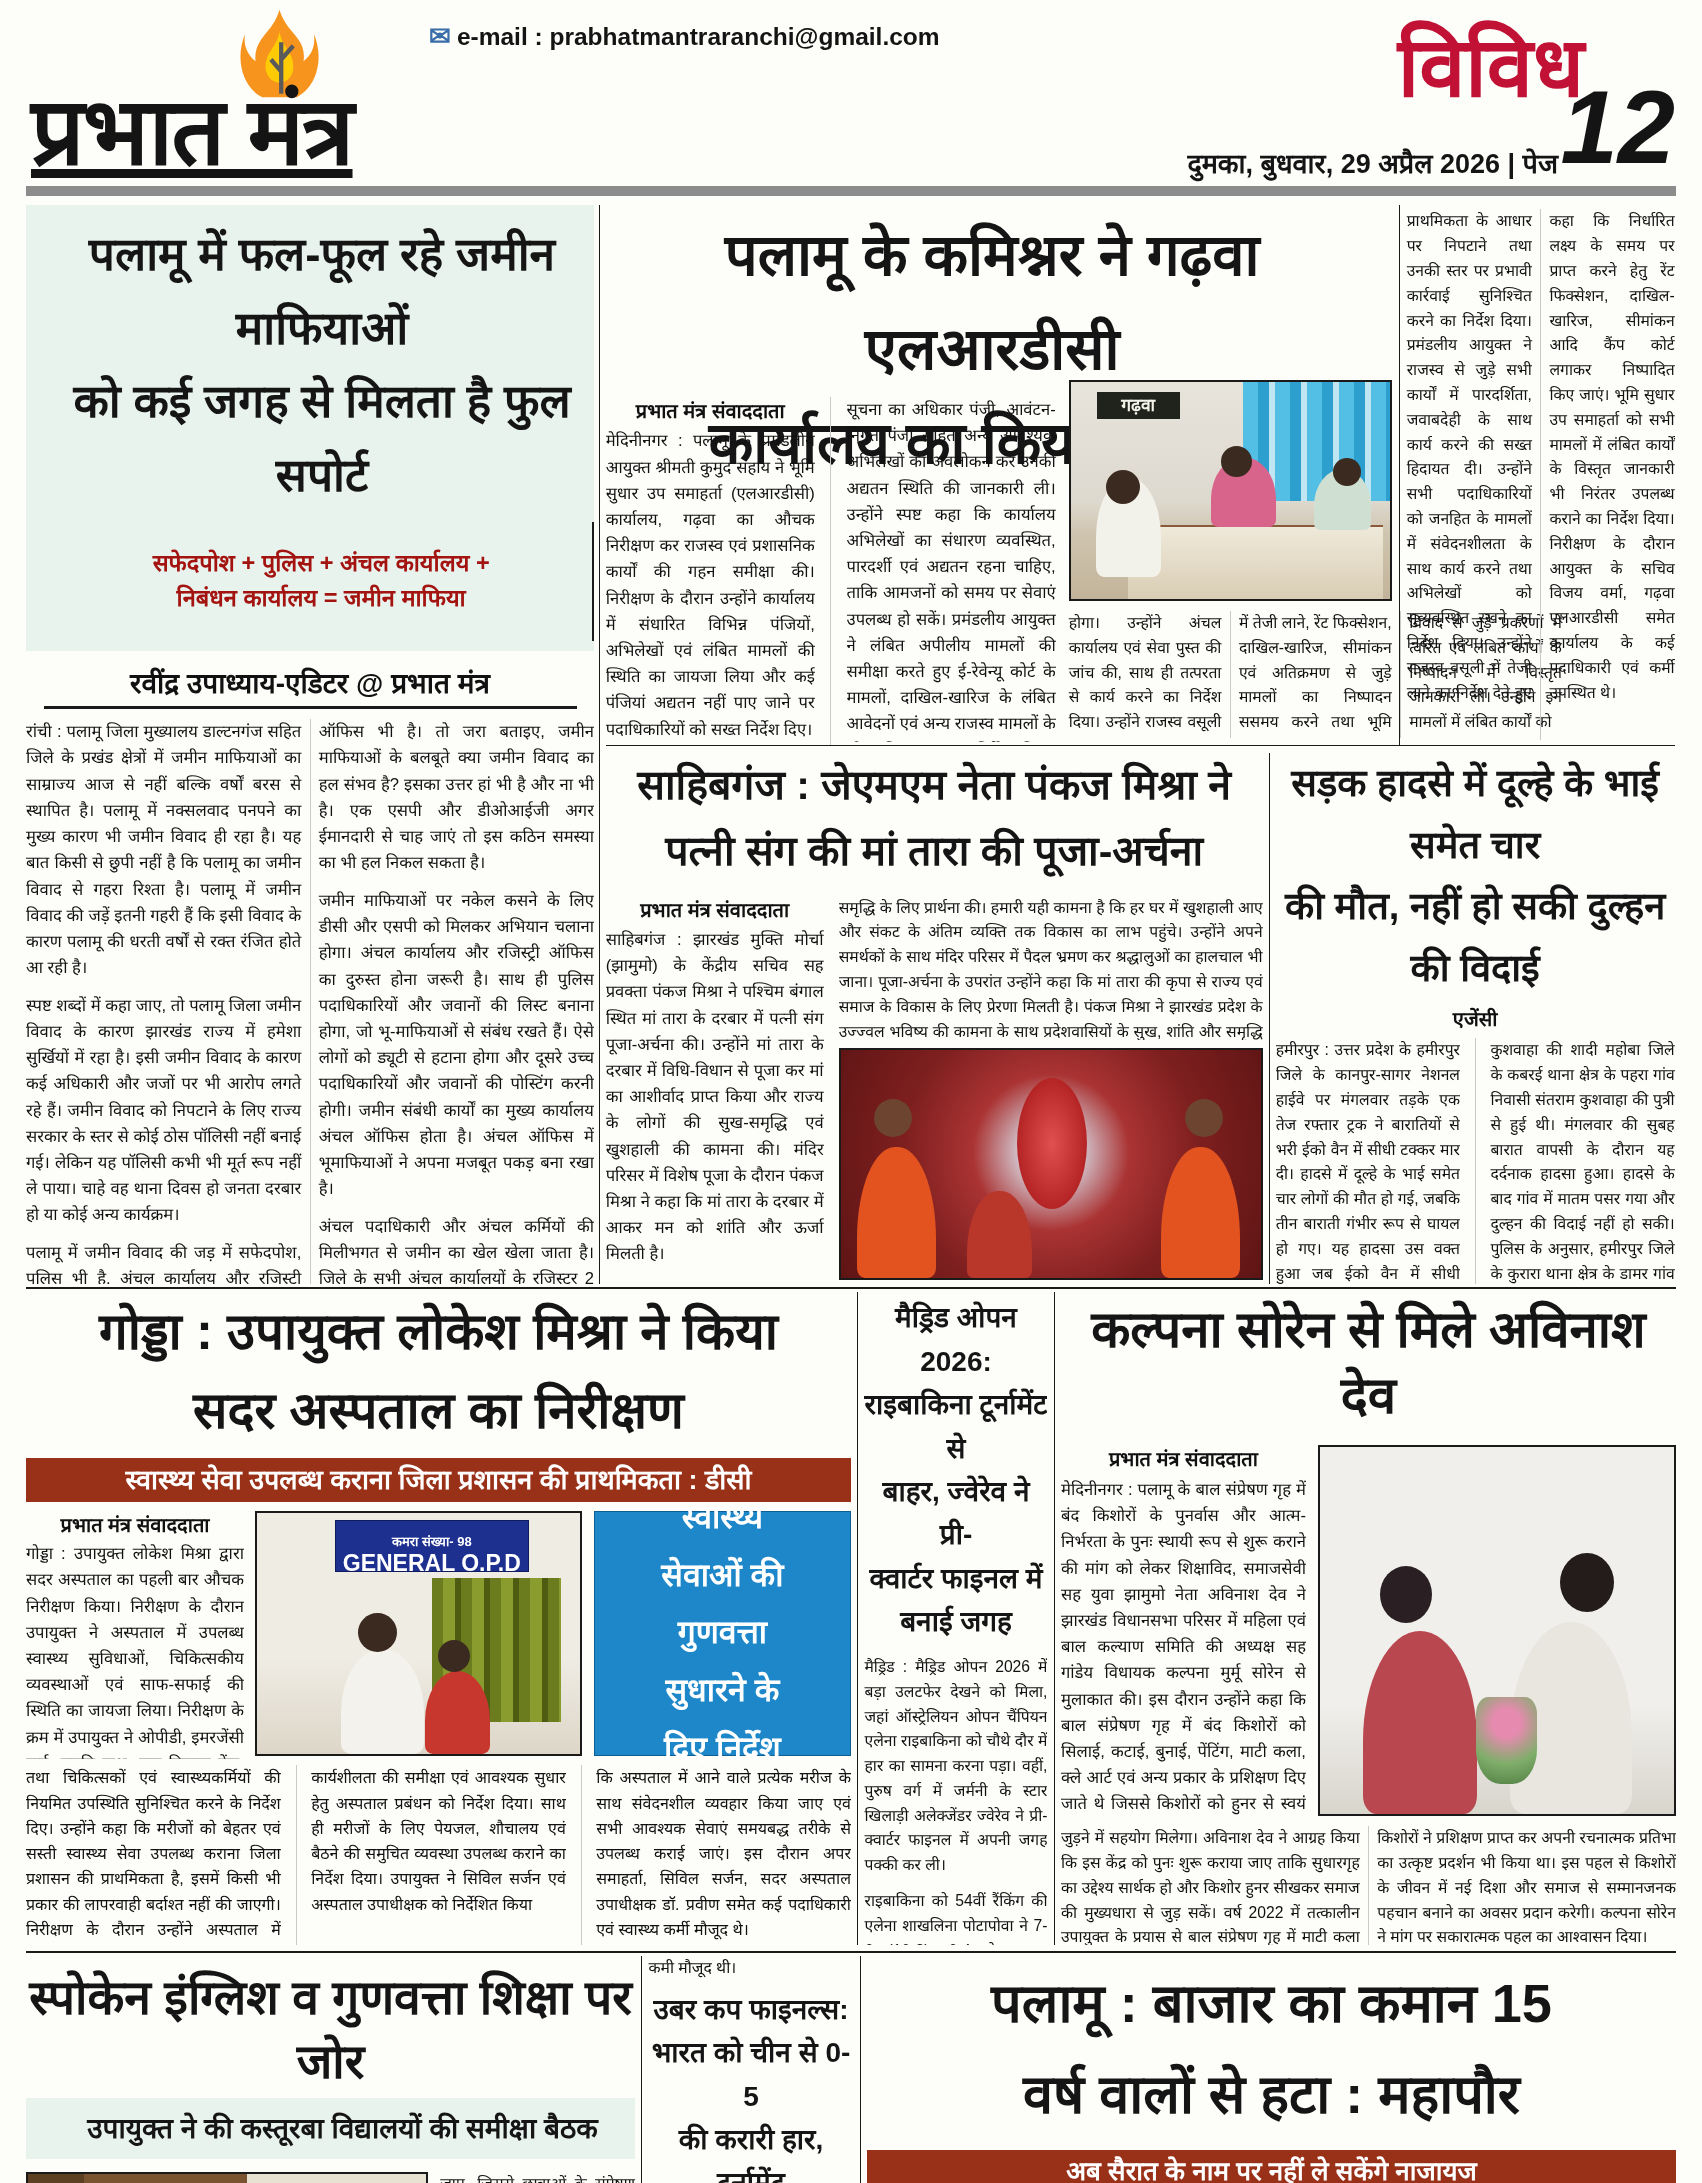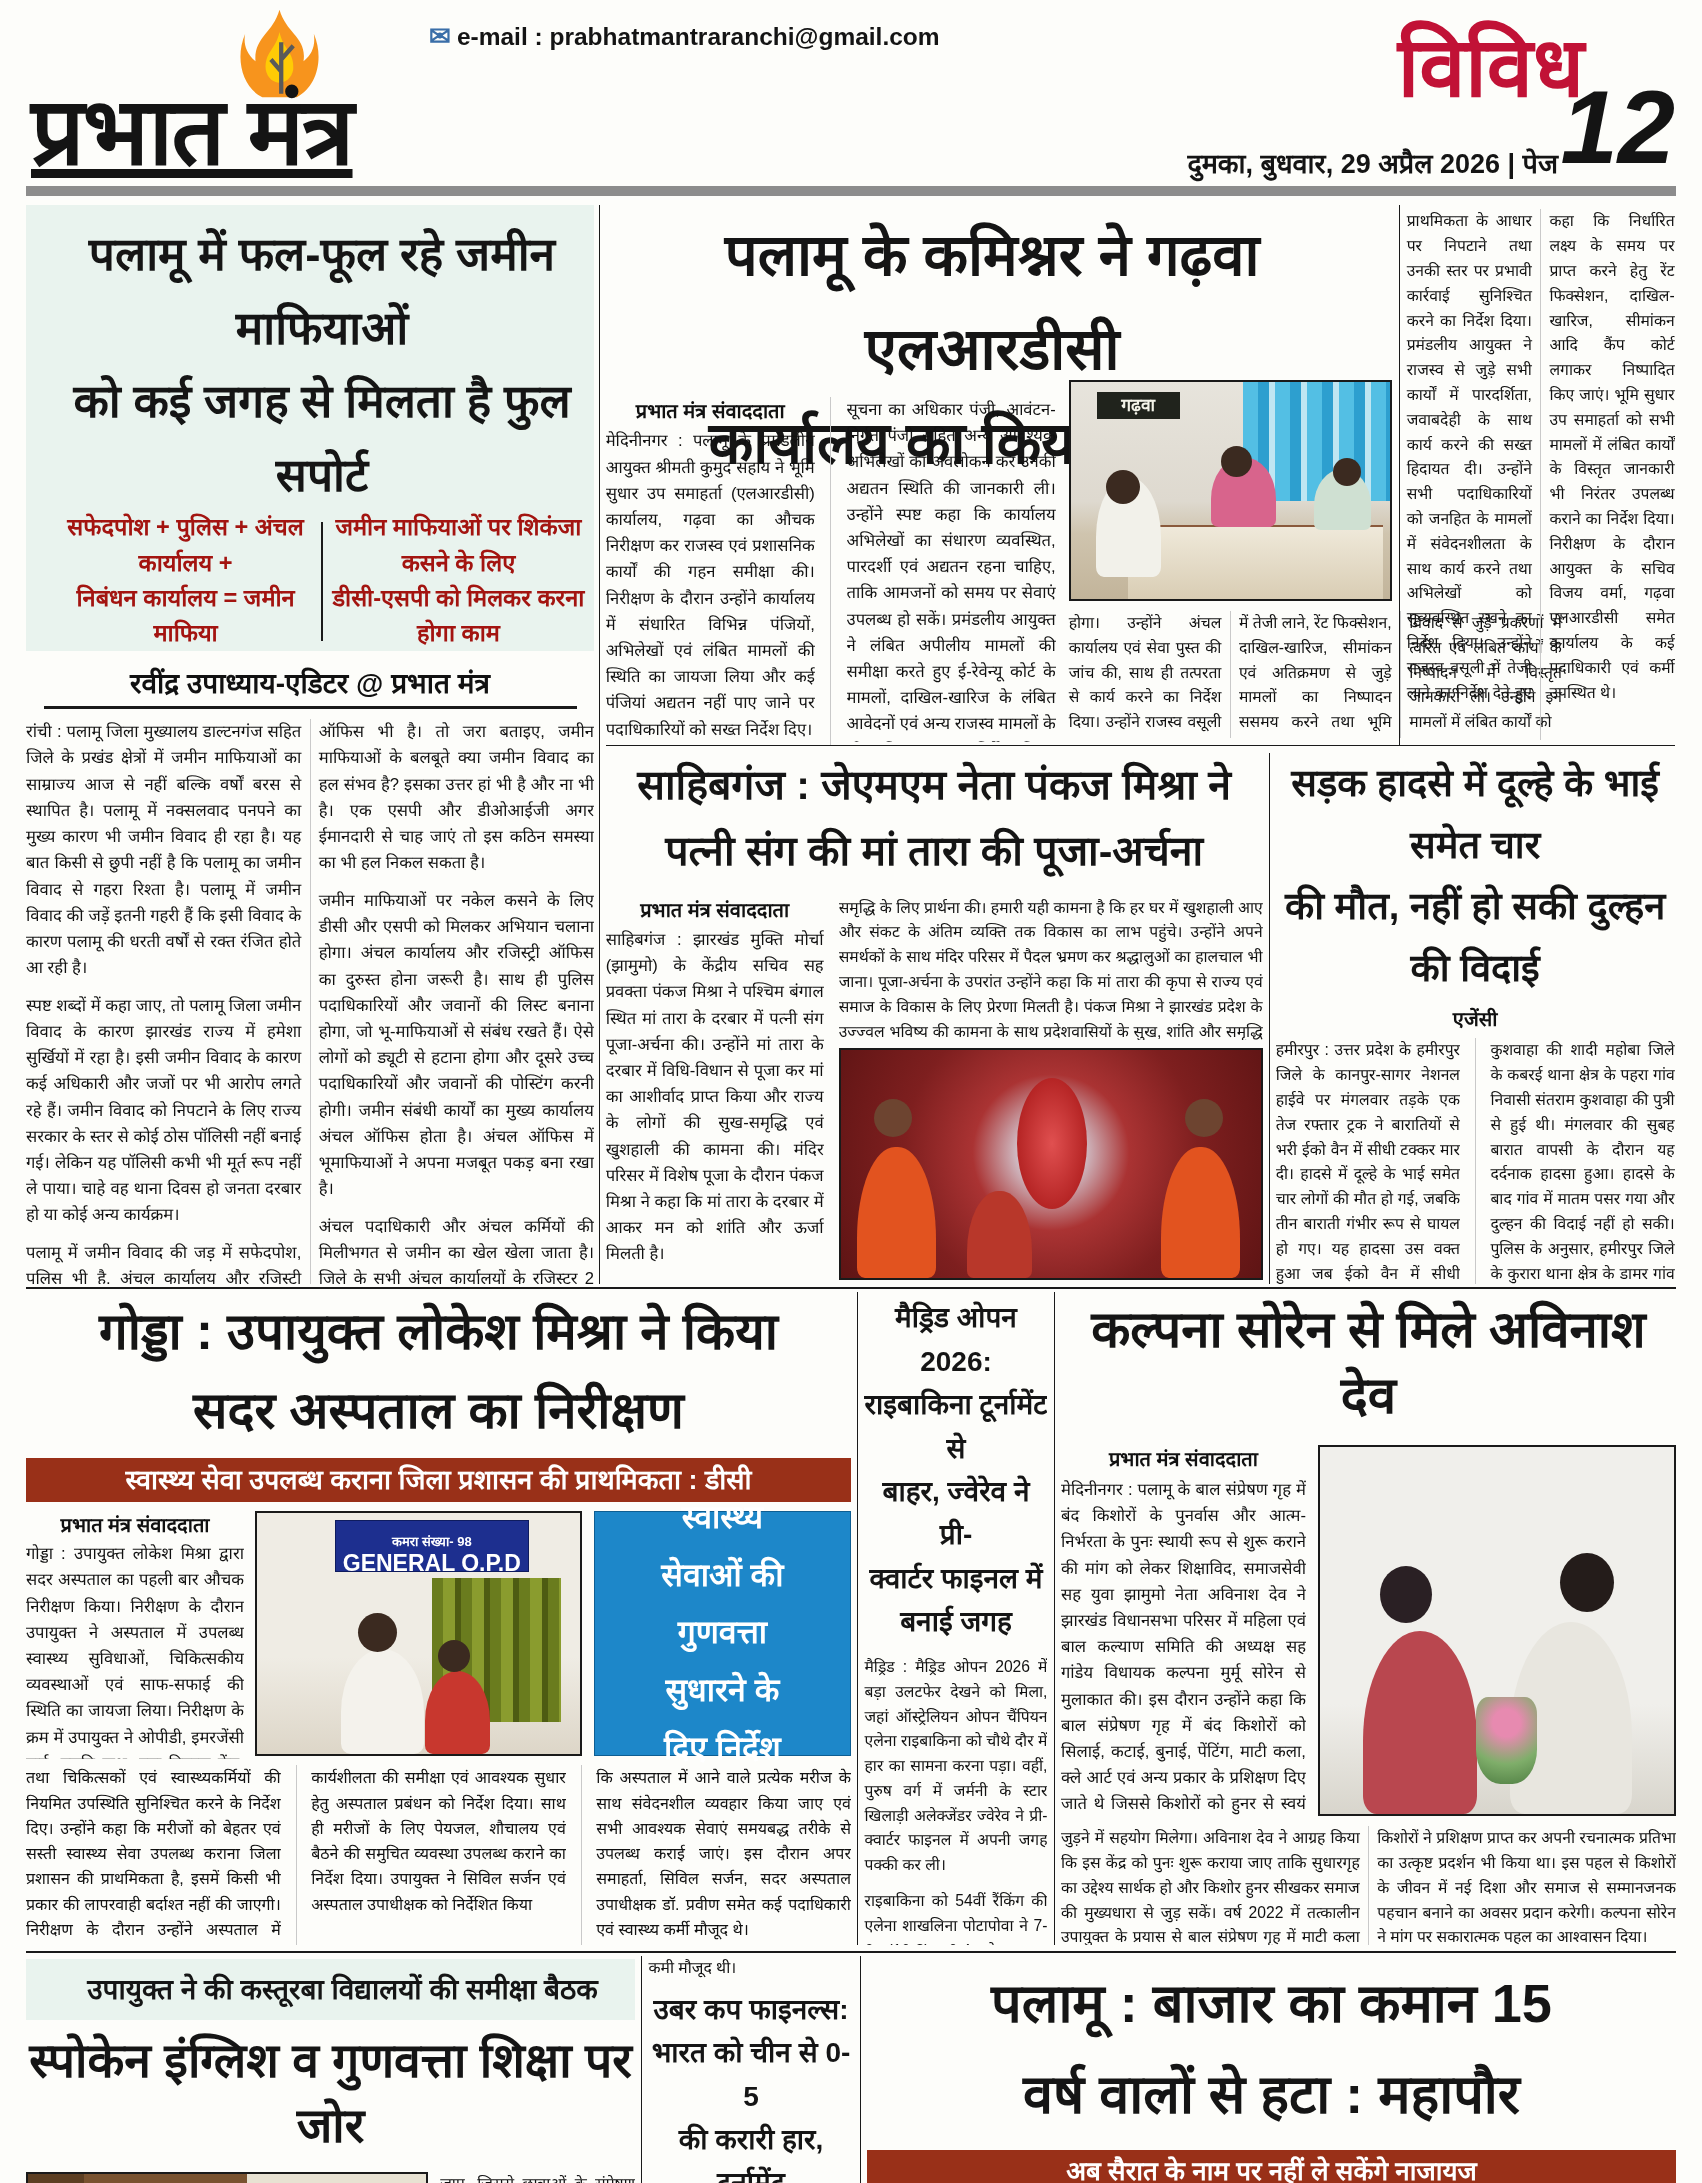--- a/index.html
+++ b/index.html
@@ -100,8 +100,6 @@
         <div class="kickbox pre" style="flex:1;">सफेदपोश + पुलिस + अंचल कार्यालय +
 निबंधन कार्यालय = जमीन माफिया</div>
         <div style="width:1.7px;background:#1a1a1a;height:85%;"></div>
-        <div class="kickbox pre" style="flex:1;">जमीन माफियाओं पर शिकंजा कसने के लिए
-डीसी-एसपी को मिलकर करना होगा काम</div>
       </div>
       <div class="byline" style="margin-top:12px;font-size:28px;">रवींद्र उपाध्याय-एडिटर @ प्रभात मंत्र</div>
       <div class="a1-rule"></div>

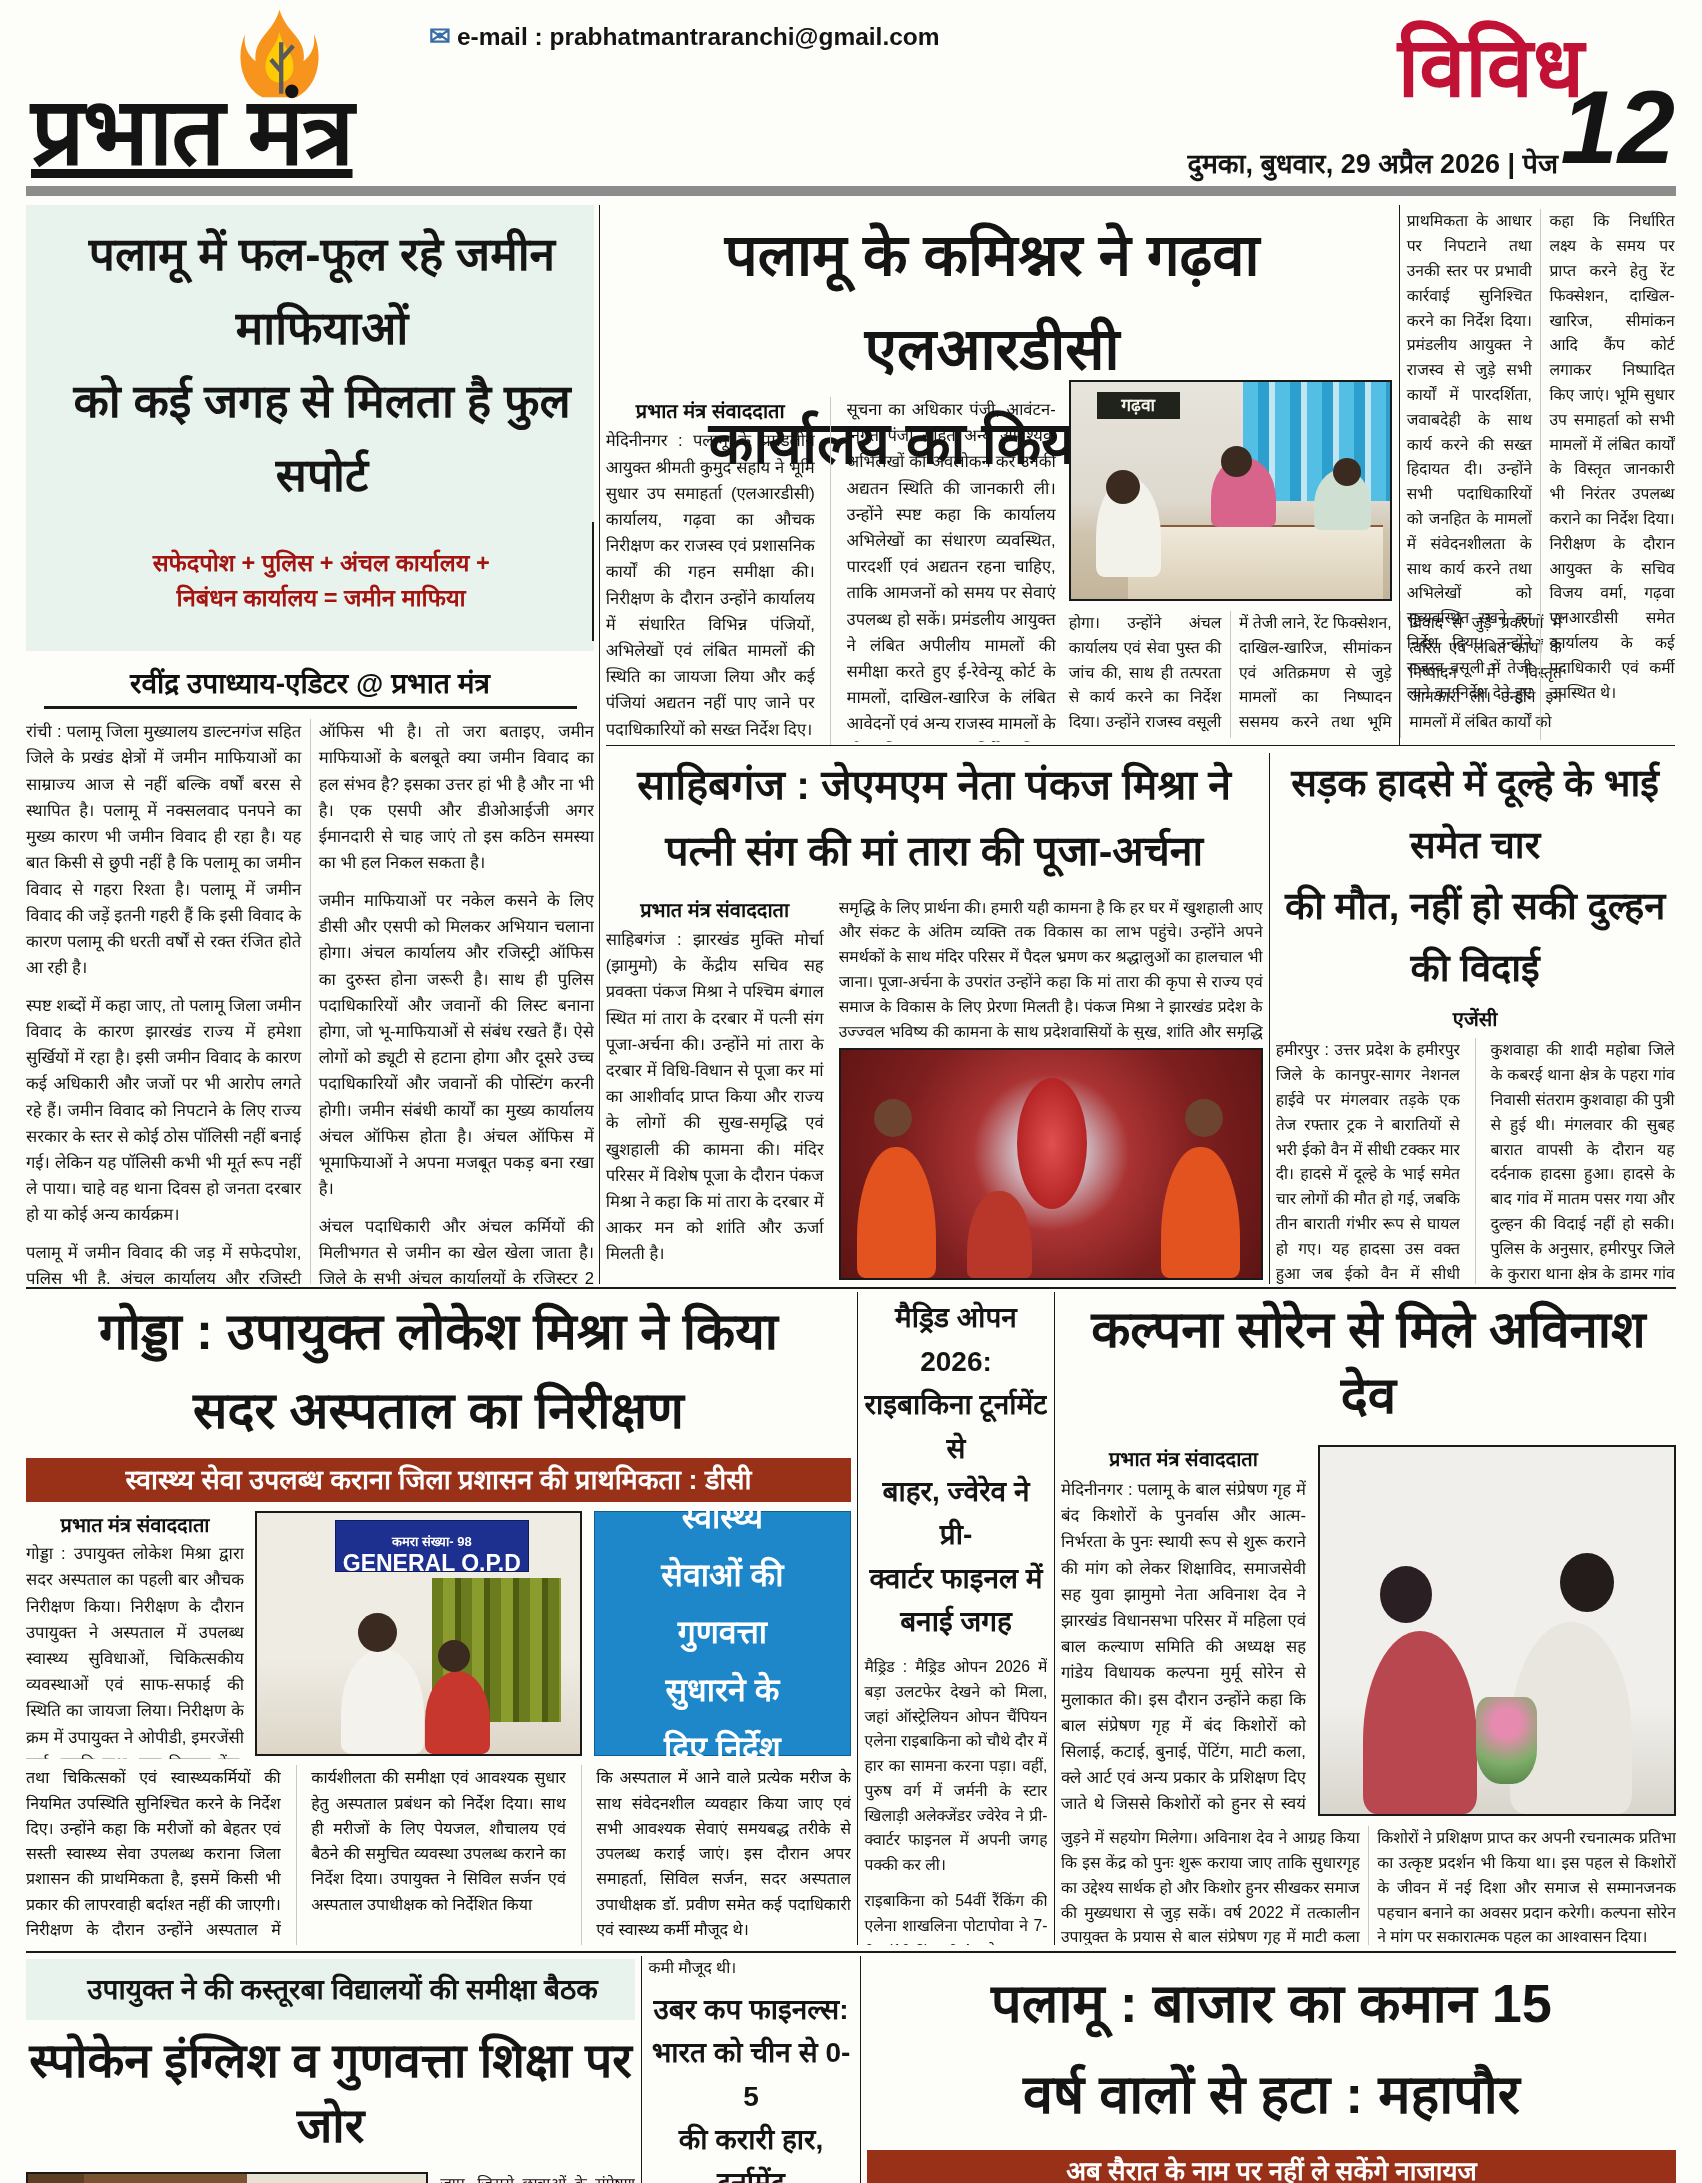--- a/index.html
+++ b/index.html
@@ -263,8 +263,8 @@
   <div class="row" style="left:26px;top:1956px;width:1650px;height:681px;">
 
     <div class="art" style="width:609px;height:100%;">
+      <div class="hl a8-hl" style="margin-top:9.6px;">स्पोकेन इंग्लिश व गुणवत्ता शिक्षा पर जोर</div>
       <div class="hl mint" style="font-size:28px;height:61px;line-height:61px;margin-top:2.6px;">उपायुक्त ने की कस्तूरबा विद्यालयों की समीक्षा बैठक</div>
-      <div class="hl a8-hl" style="margin-top:9.6px;">स्पोकेन इंग्लिश व गुणवत्ता शिक्षा पर जोर</div>
       <div style="display:flex;gap:12.2px;margin-top:13px;height:227px;">
         <div class="photo ph-meet" style="width:402px;flex:0 0 auto;">
           

